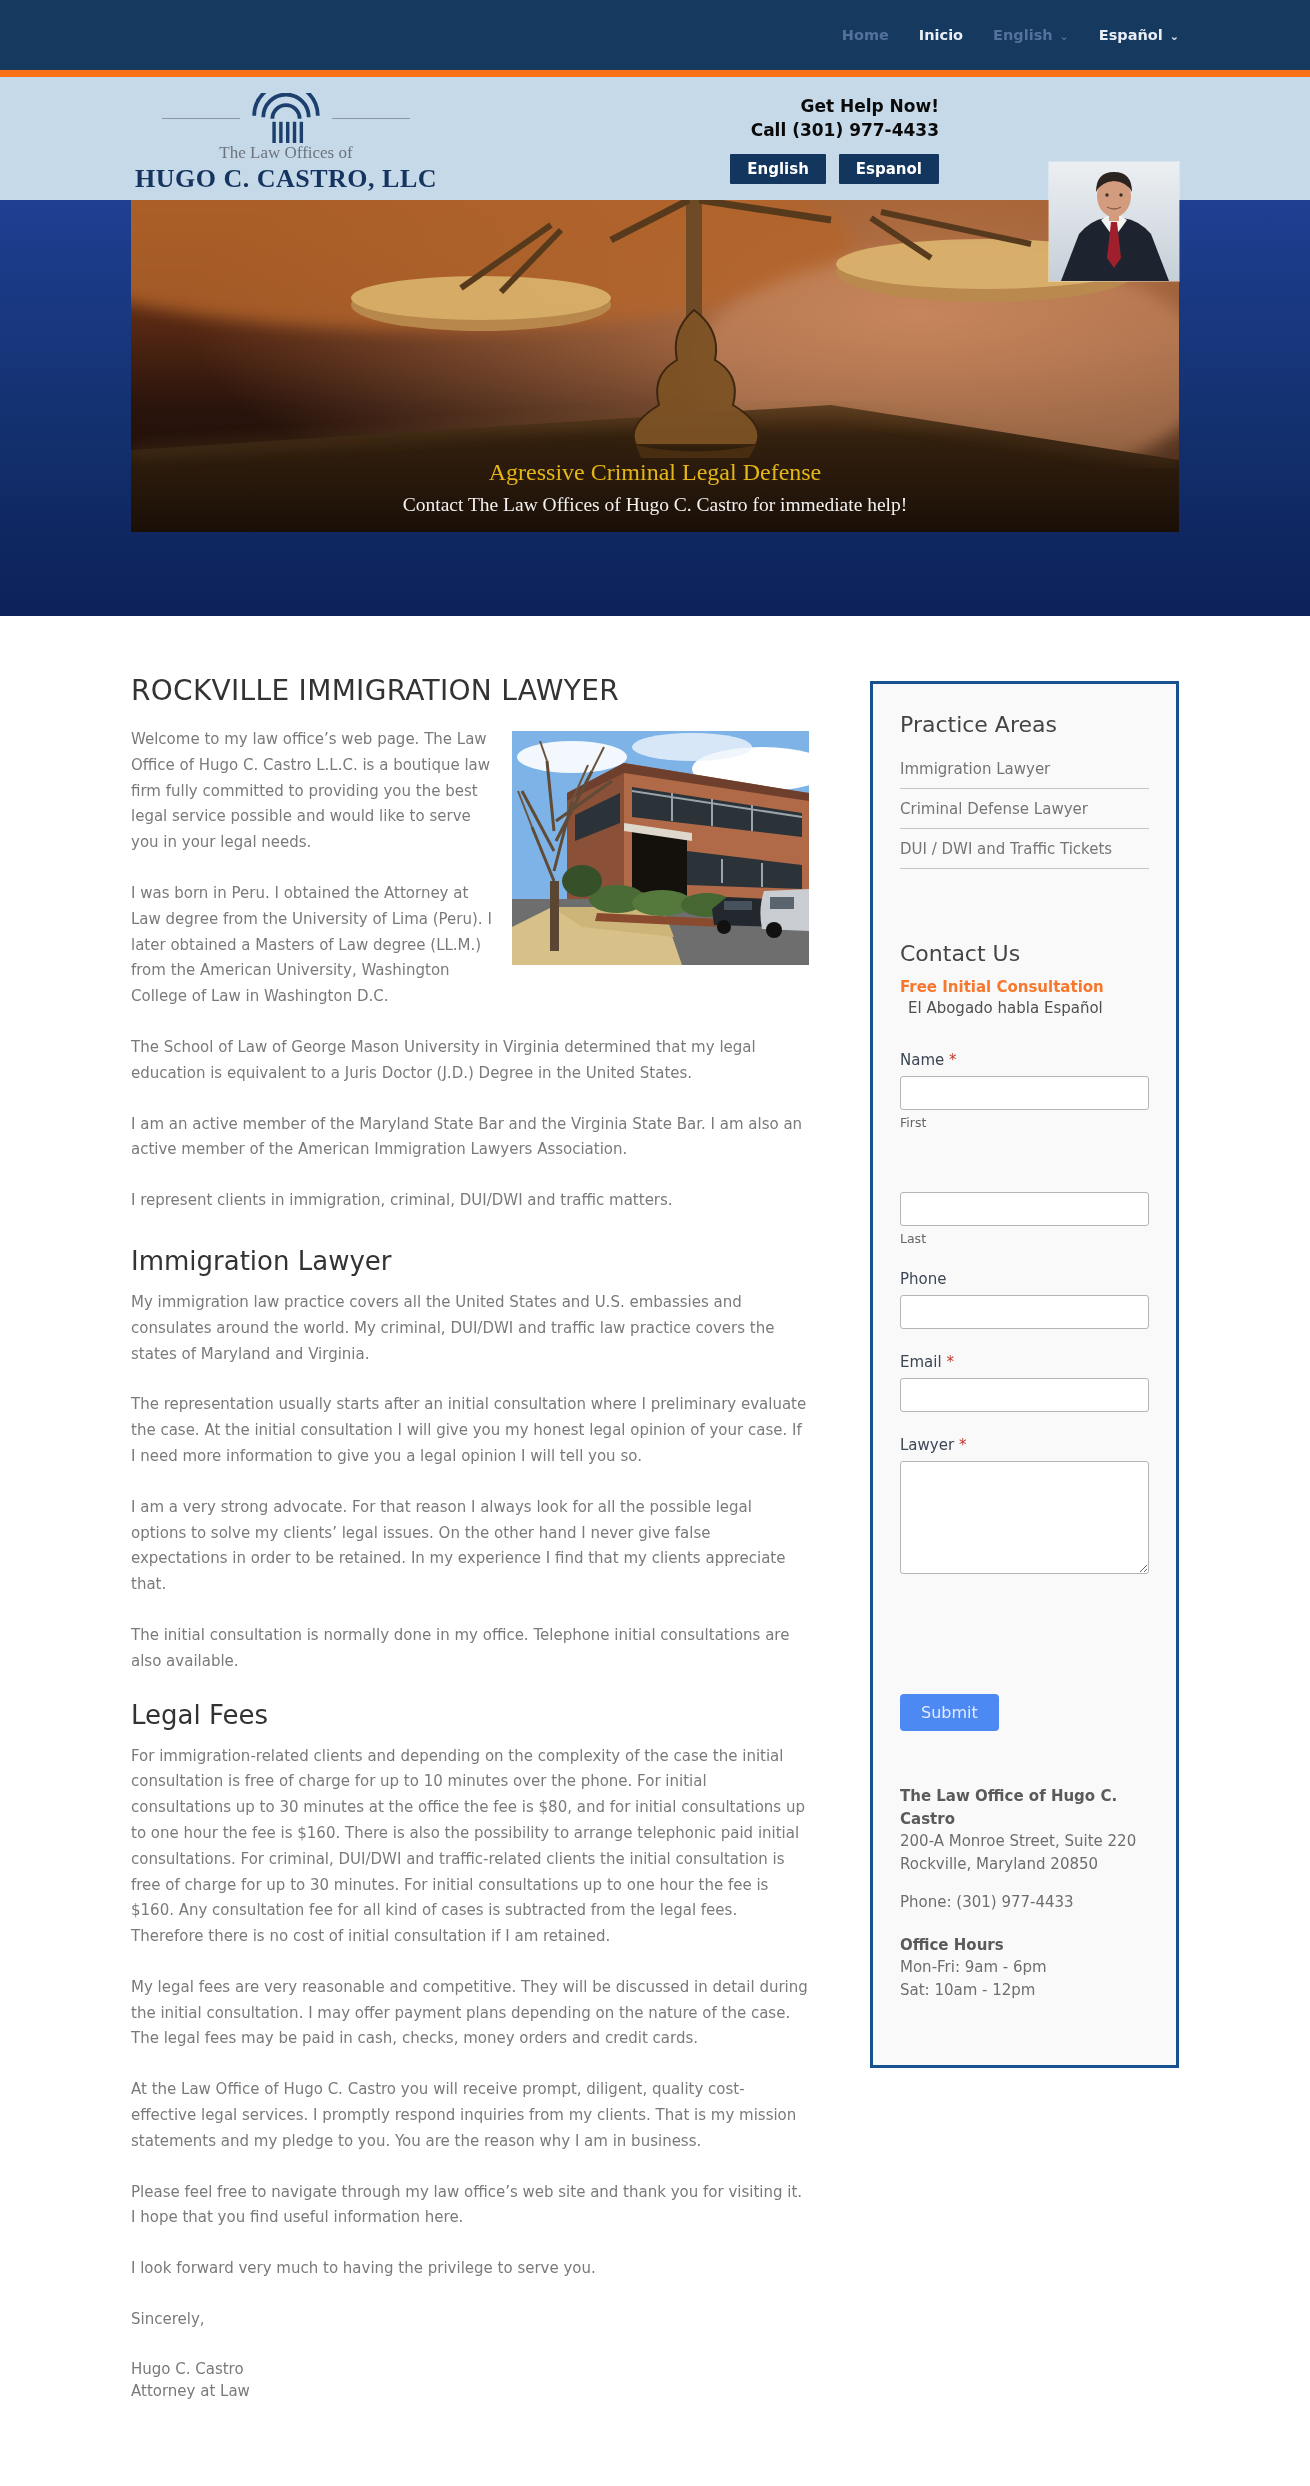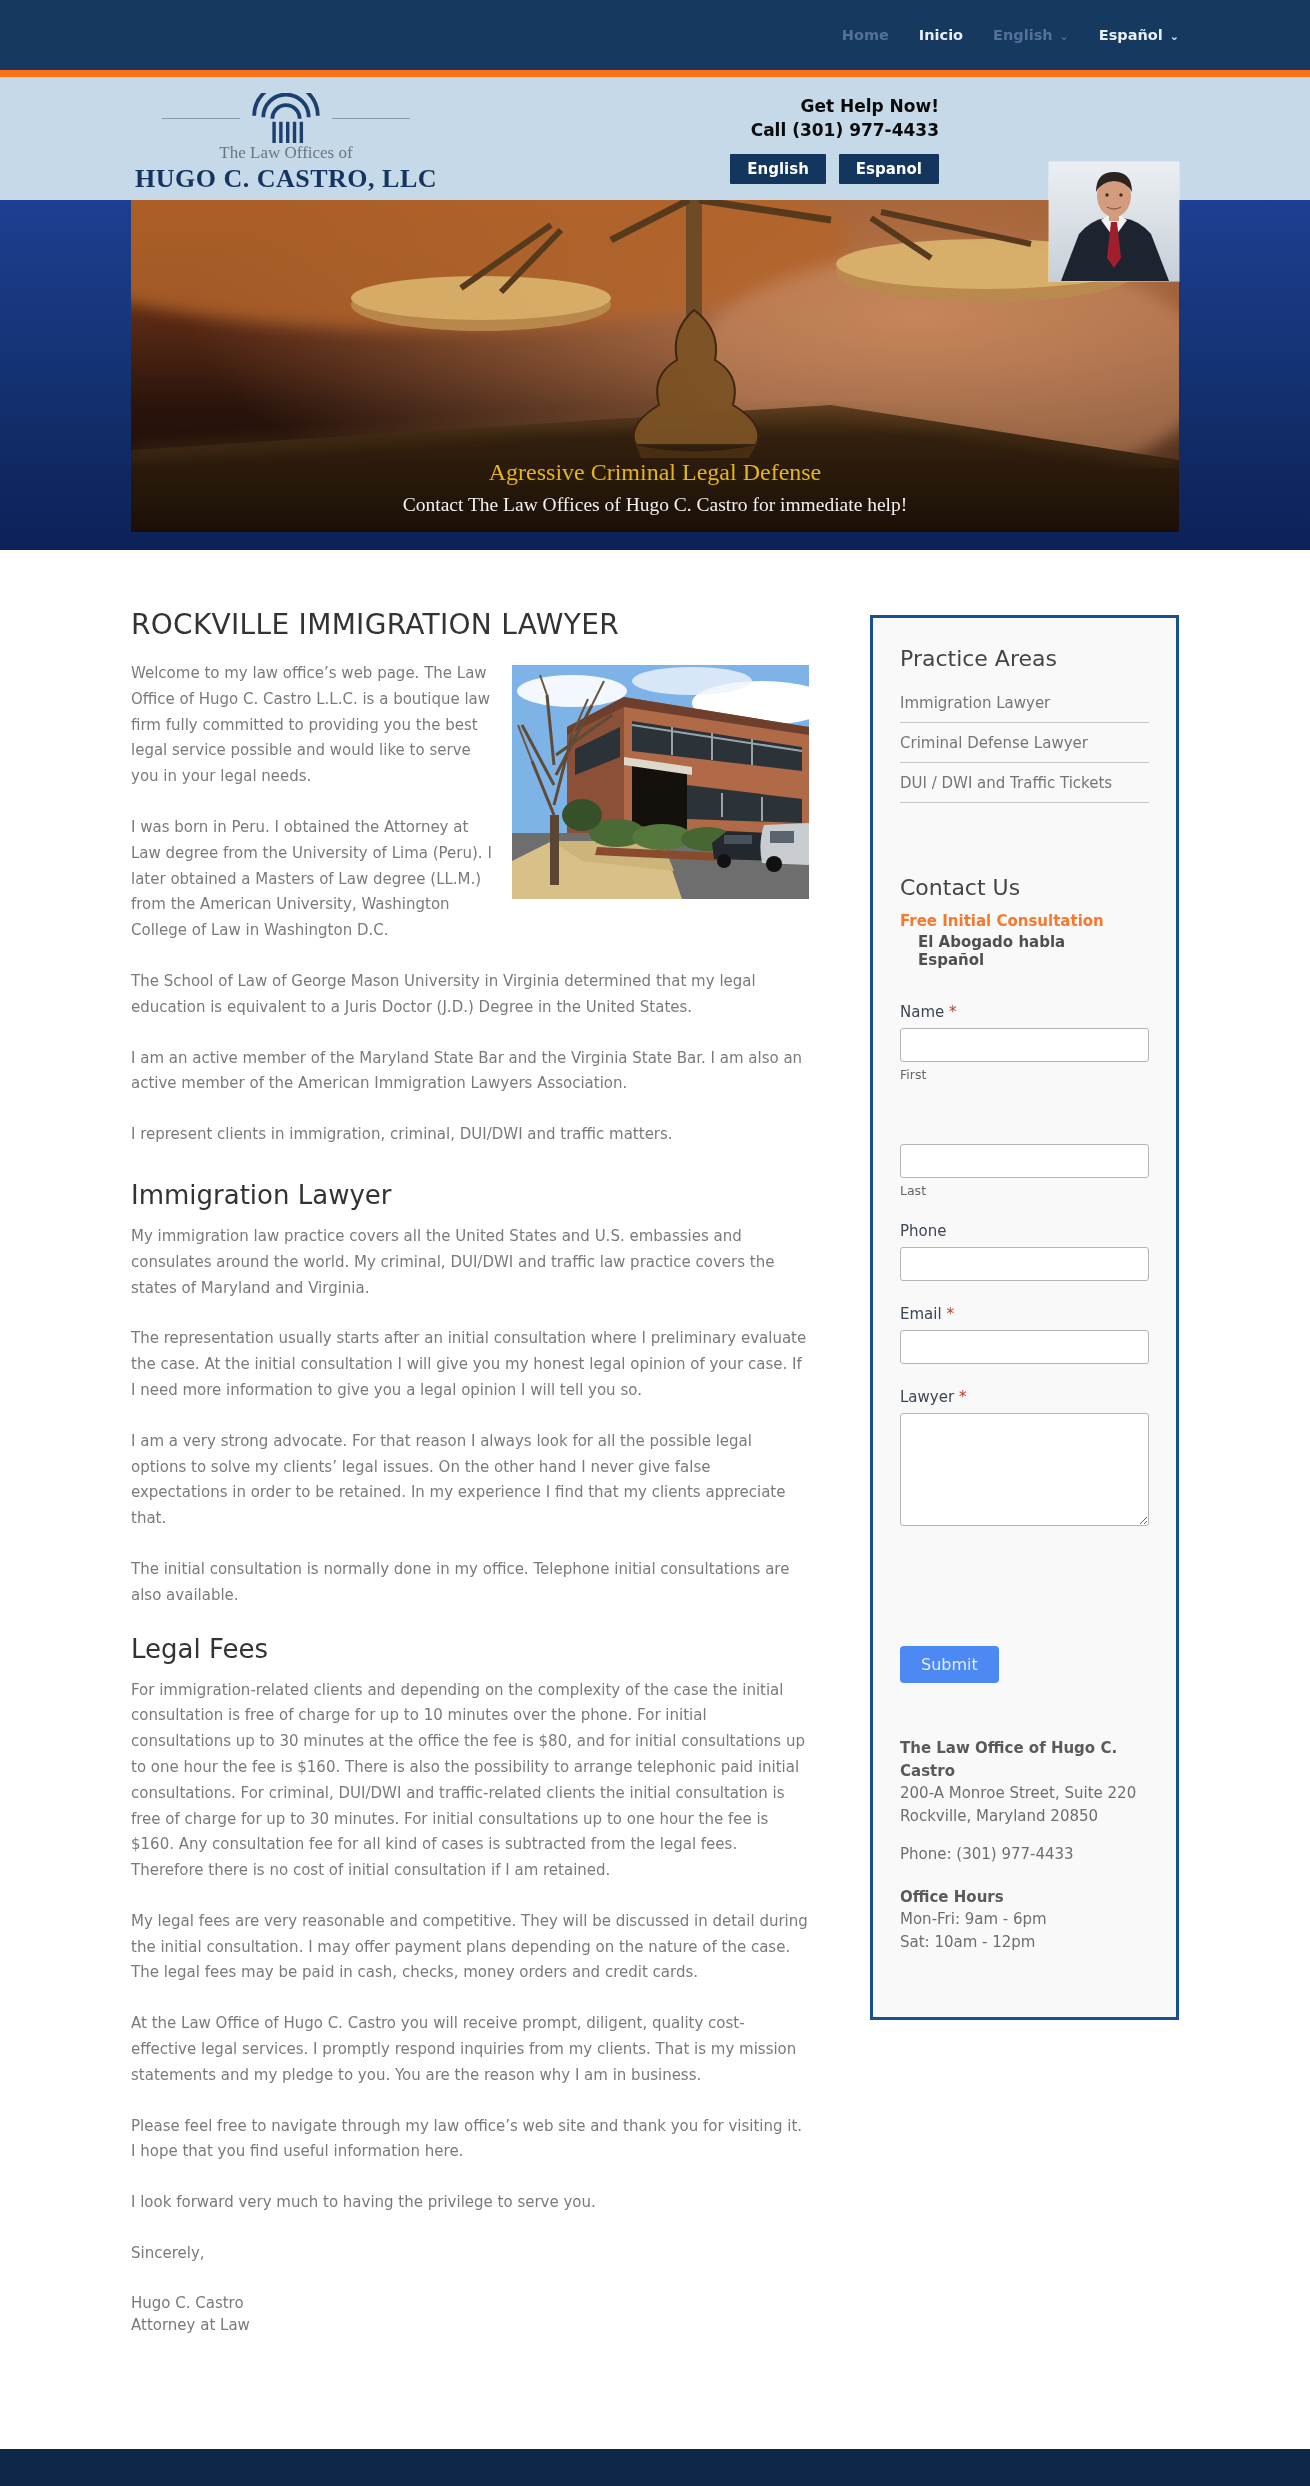--- a/index.html
+++ b/index.html
@@ -31,7 +31,7 @@
   .attorney-photo { position:absolute; right:0; bottom:-81px; width:130px; height:119px; z-index:5; box-shadow:0 0 0 1px rgba(255,255,255,0.35); }
 
   
-  .hero { height:350px; background:linear-gradient(180deg,#1e3f92 0%,#13306e 55%,#0c2158 100%); }
+  .hero { height:416px; background:linear-gradient(180deg,#1e3f92 0%,#13306e 55%,#0c2158 100%); }
   .hero .container { height:100%; }
   .hero-photo { position:relative; width:1048px; height:332px; overflow:hidden; }
   .hero-text { position:absolute; left:0; right:0; bottom:16px; text-align:center; font-family:"Liberation Serif","DejaVu Serif",serif; }

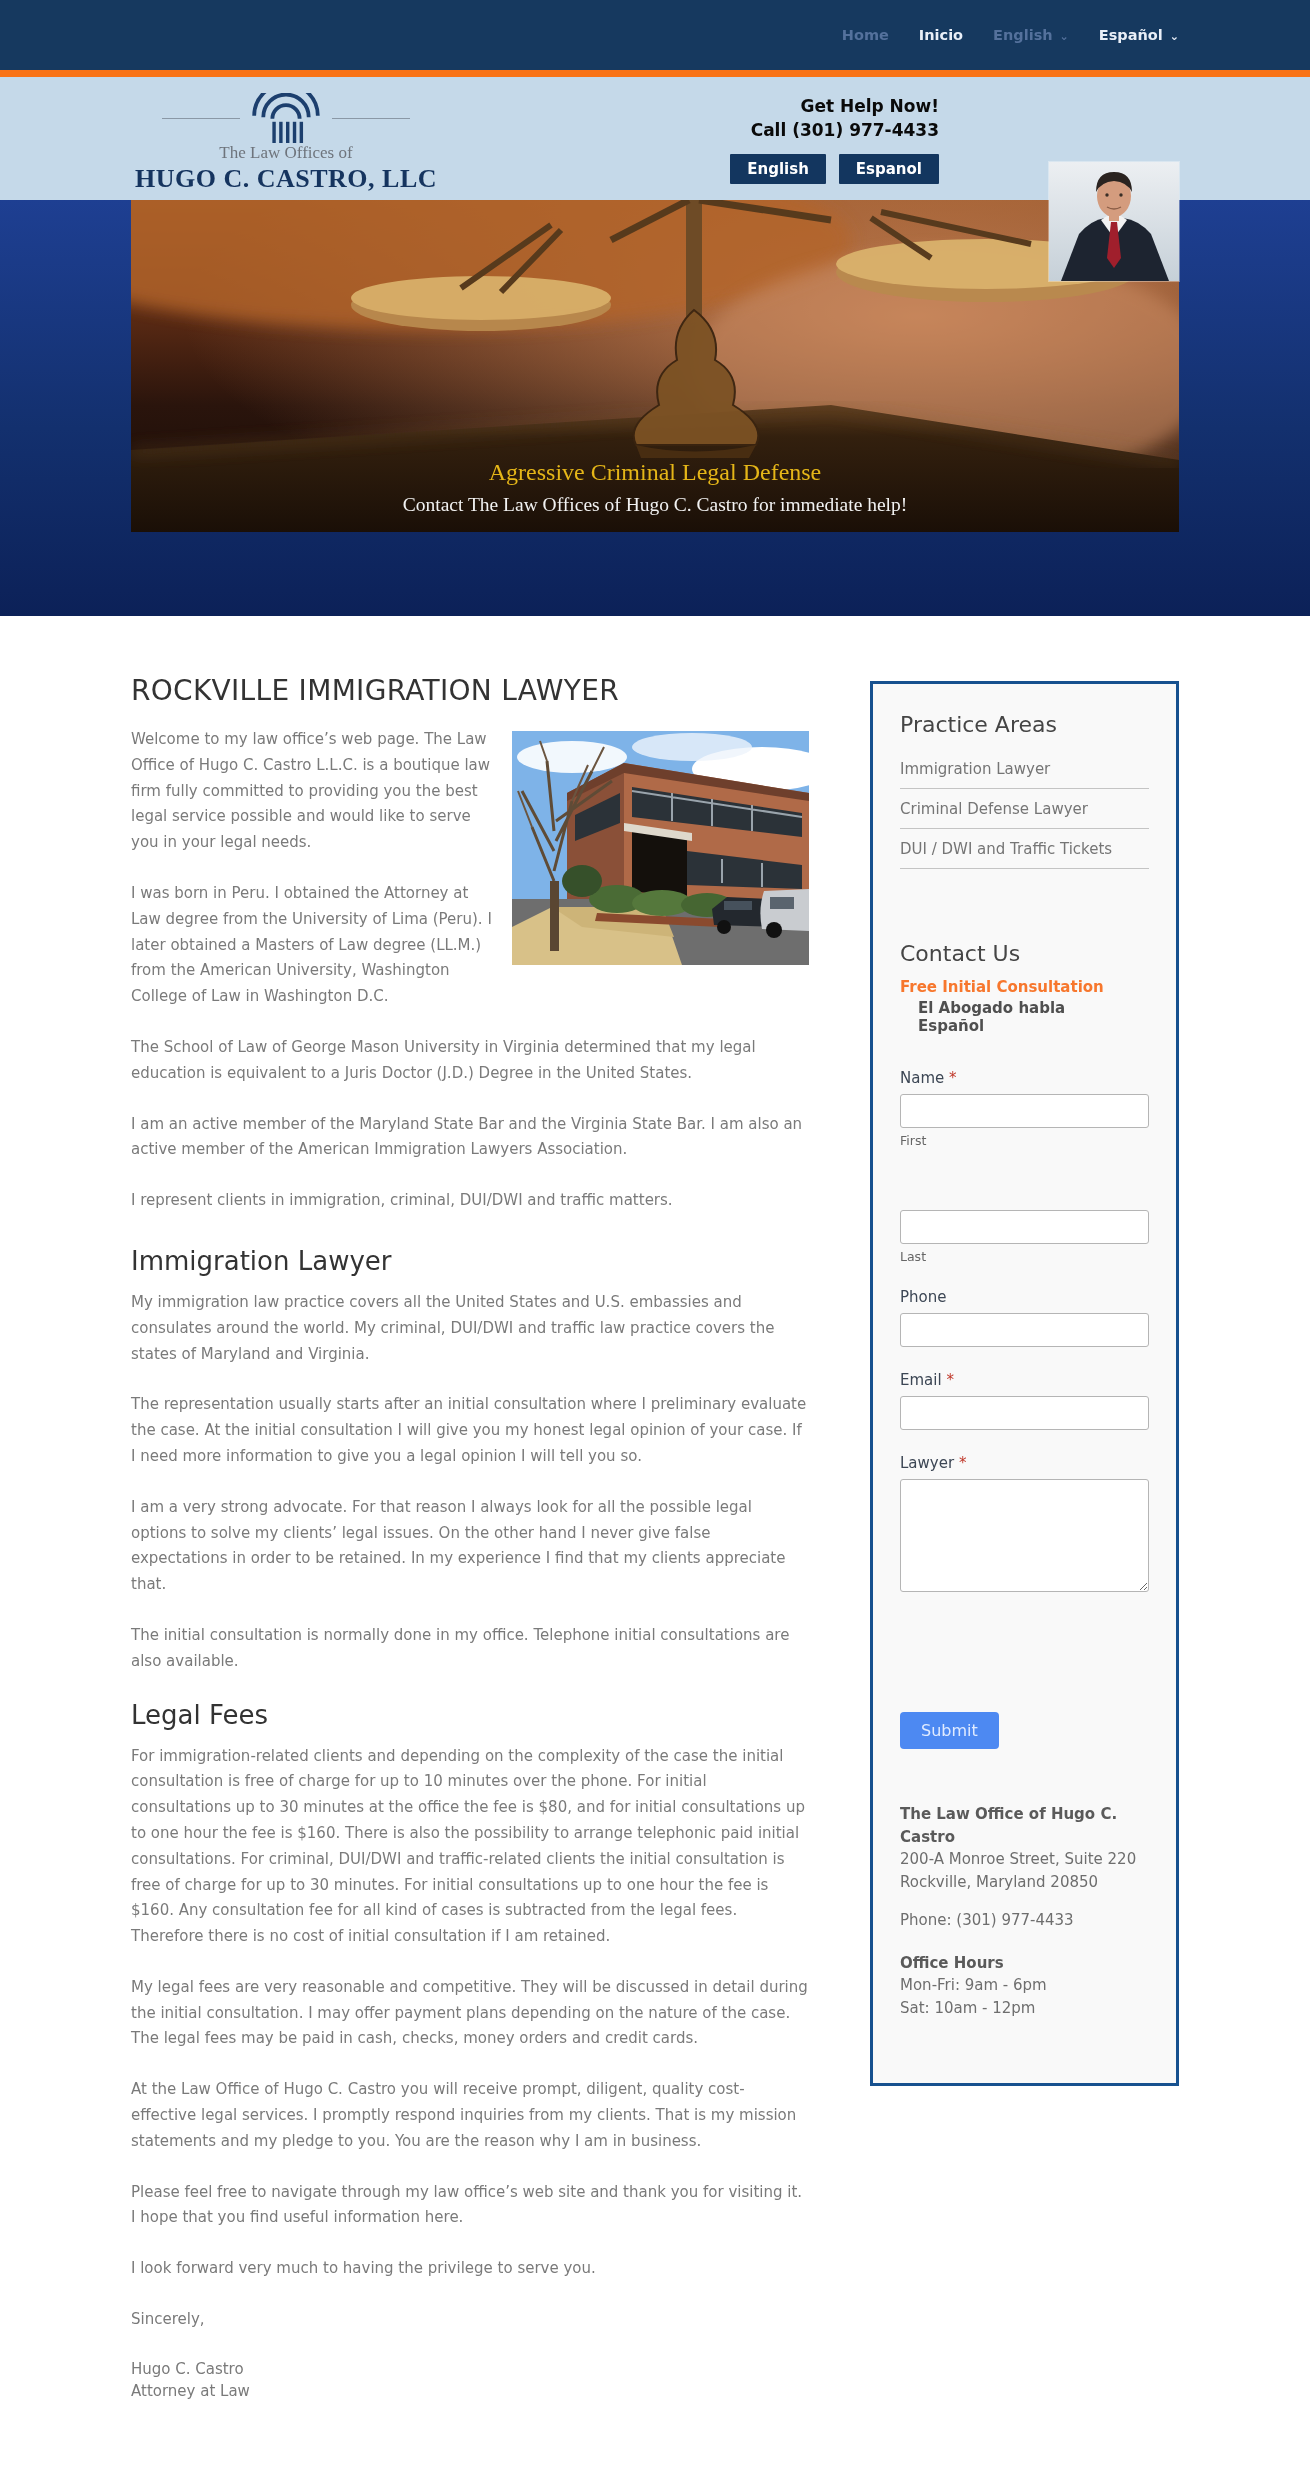--- a/index.html
+++ b/index.html
@@ -55,7 +55,7 @@
   .practice-list { list-style:none; margin:0 0 72px; padding:0; }
   .practice-list li { font-size:15px; color:#757575; padding:11px 0 10px; border-bottom:1px solid #c4c4c4; cursor:pointer; }
   .free-consult { color:#f7772d; font-weight:bold; font-size:15px; margin:4px 0 3px; }
-  .habla { color:#4f4f4f; font-weight:bold; font-size:15px; margin:0 18px 34px; }
+  .habla { color:#4f4f4f; font-weight:normal; font-size:15px; margin:0 8px 34px; }
   .f-label { font-size:15px; color:#3c4654; margin:0 0 7px; }
   .req { color:#c0392b; }
   .f-input { width:100%; height:34px; border:1px solid #b5b5b5; border-radius:3px; background:#fff; padding:4px 8px; font-family:inherit; font-size:14px; }

